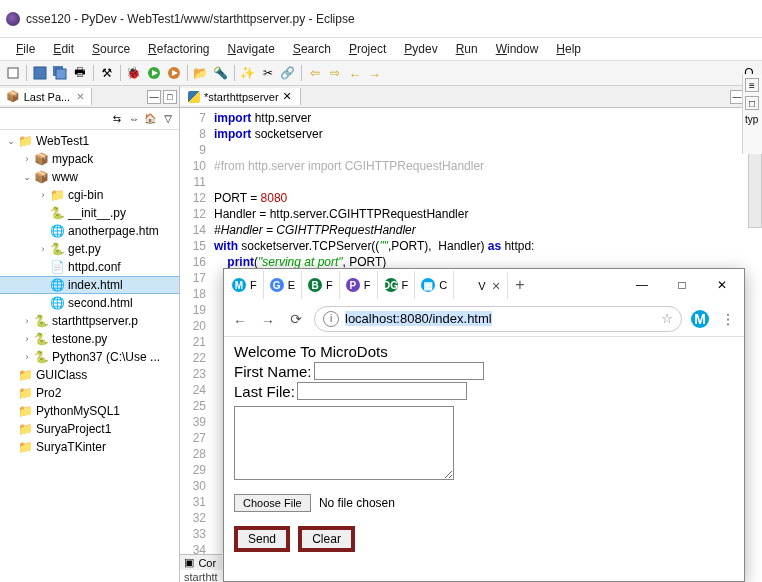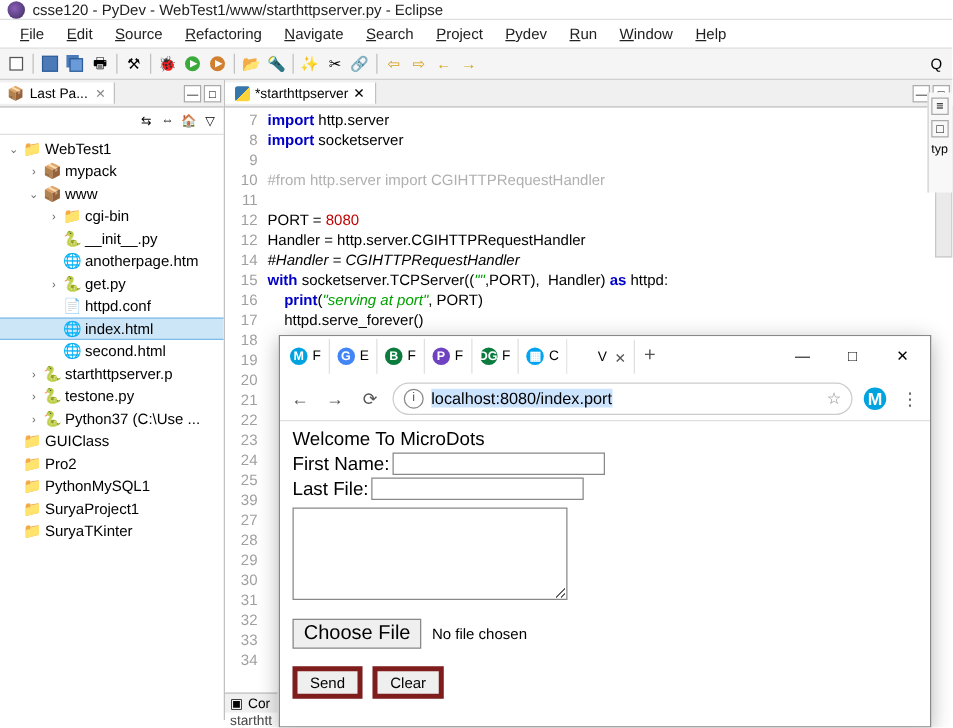--- a/index.html
+++ b/index.html
@@ -6,7 +6,7 @@
 body { width: 762px; height: 582px; background: #fff; overflow: hidden; position: relative; font-size: 12px; }
 
 
-.titlebar { height: 16px; background: #fff; display: flex; align-items: center; padding: 0 6px; border-bottom: 1px solid #e0e0e0; }
+.titlebar { height: 38px; background: #fff; display: flex; align-items: center; padding: 0 6px; border-bottom: 1px solid #e0e0e0; }
 .titlebar .eclipse-icon { width: 14px; height: 14px; border-radius: 50%; background: radial-gradient(circle at 40% 40%, #8a5fb8, #3a2a5a); margin-right: 6px; }
 .titlebar span { font-size: 12px; color: #222; }
 

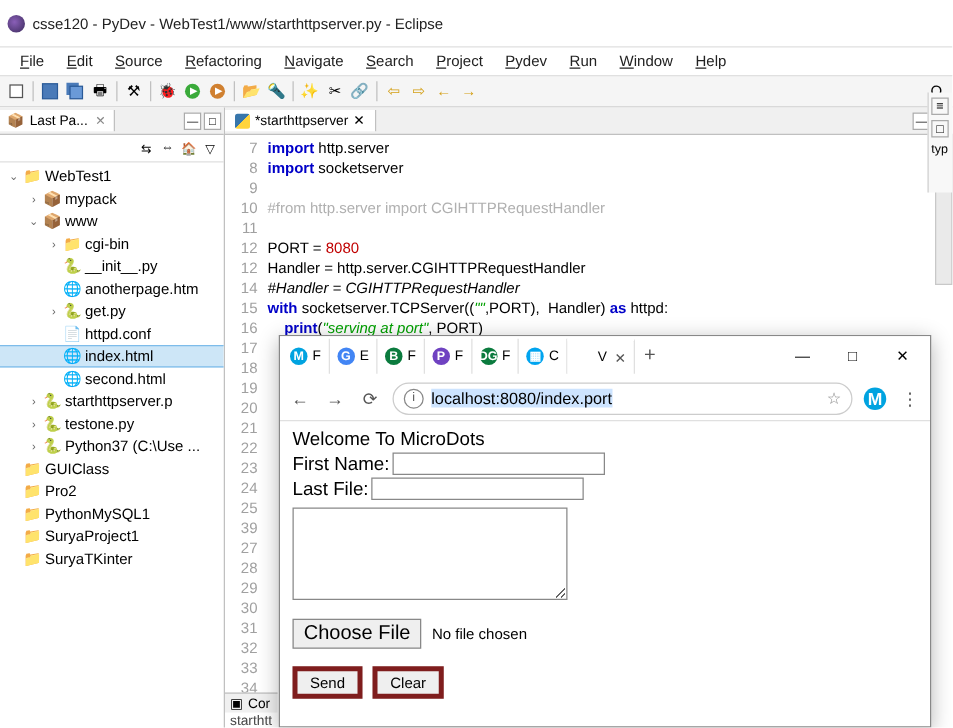--- a/index.html
+++ b/index.html
@@ -401,7 +401,7 @@
     <div class="nav-btn">⟳</div>
     <div class="addr">
       <div class="info">i</div>
-      <span class="url-sel">localhost:8080/index.port</span>
+      <span class="url-sel">localhost:8080/index.html</span>
       <span class="star">☆</span>
     </div>
     <div class="nav-btn">

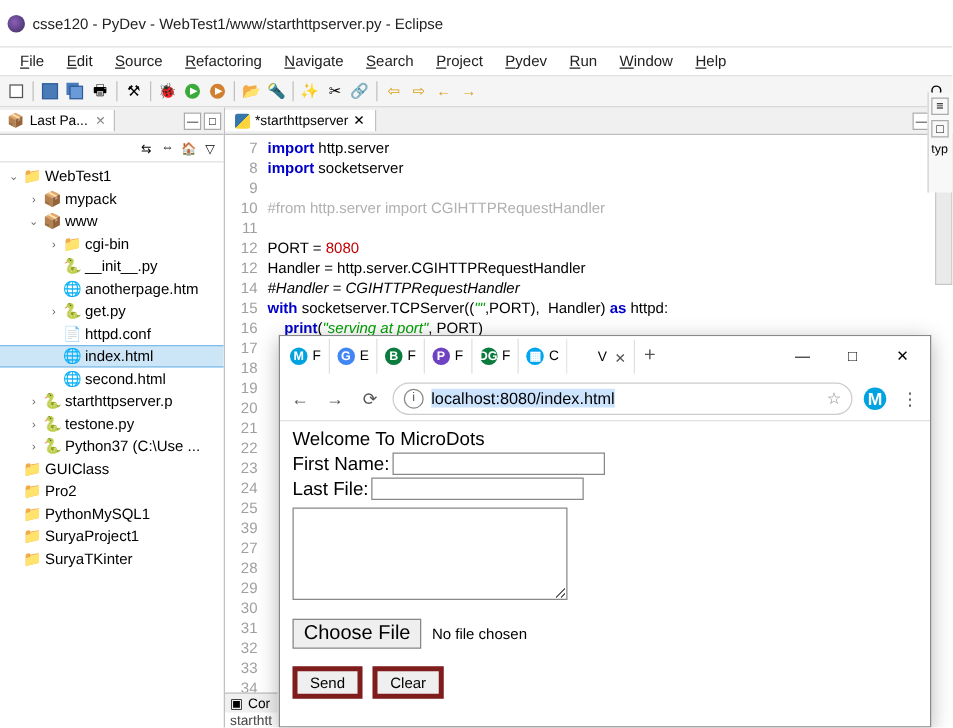--- a/index.html
+++ b/index.html
@@ -85,7 +85,7 @@
 .page .row { display:flex; align-items:center; margin-bottom:2px; }
 .page input[type=text] { height:18px; border:1px solid #888; font-size:13px; }
 .page textarea { width: 220px; height: 74px; border:1px solid #888; resize: both; margin-top:4px; }
-.page .filebtn { font-size:16px; padding:2px 8px; border:1px solid #888; background:#efefef; margin-top:10px; }
+.page .filebtn { font-size:11px; padding:2px 8px; border:1px solid #888; background:#efefef; margin-top:10px; }
 .page .filelabel { font-size:12px; margin-left:4px; }
 .page .btnrow { margin-top:14px; }
 .page .btnrow button { font-size:12px; padding:2px 10px; border:4px solid #7f1d1d; background:#efefef; margin-right:4px; }

